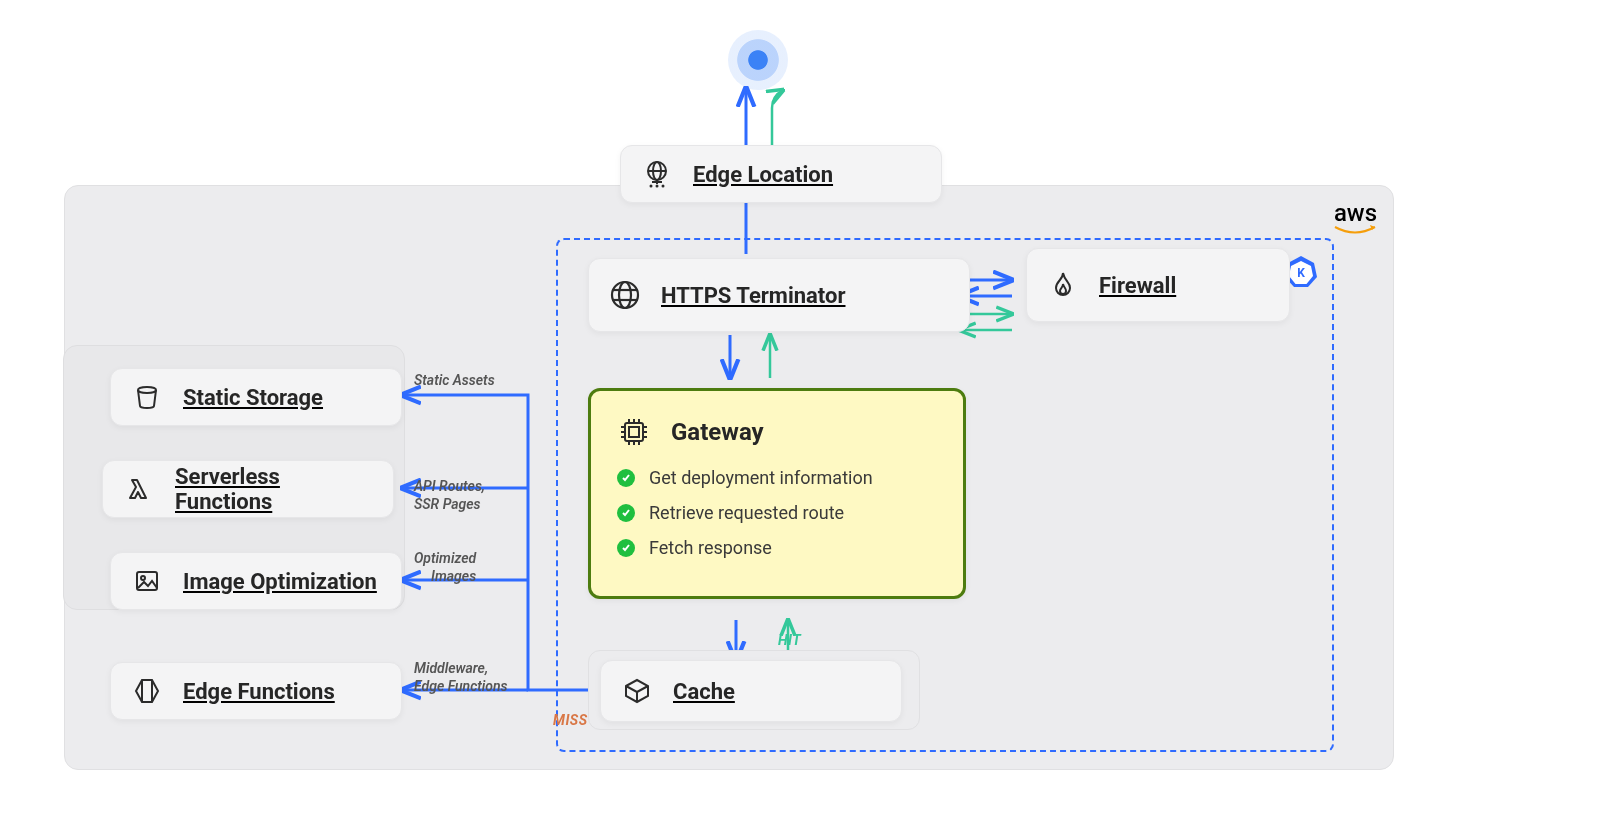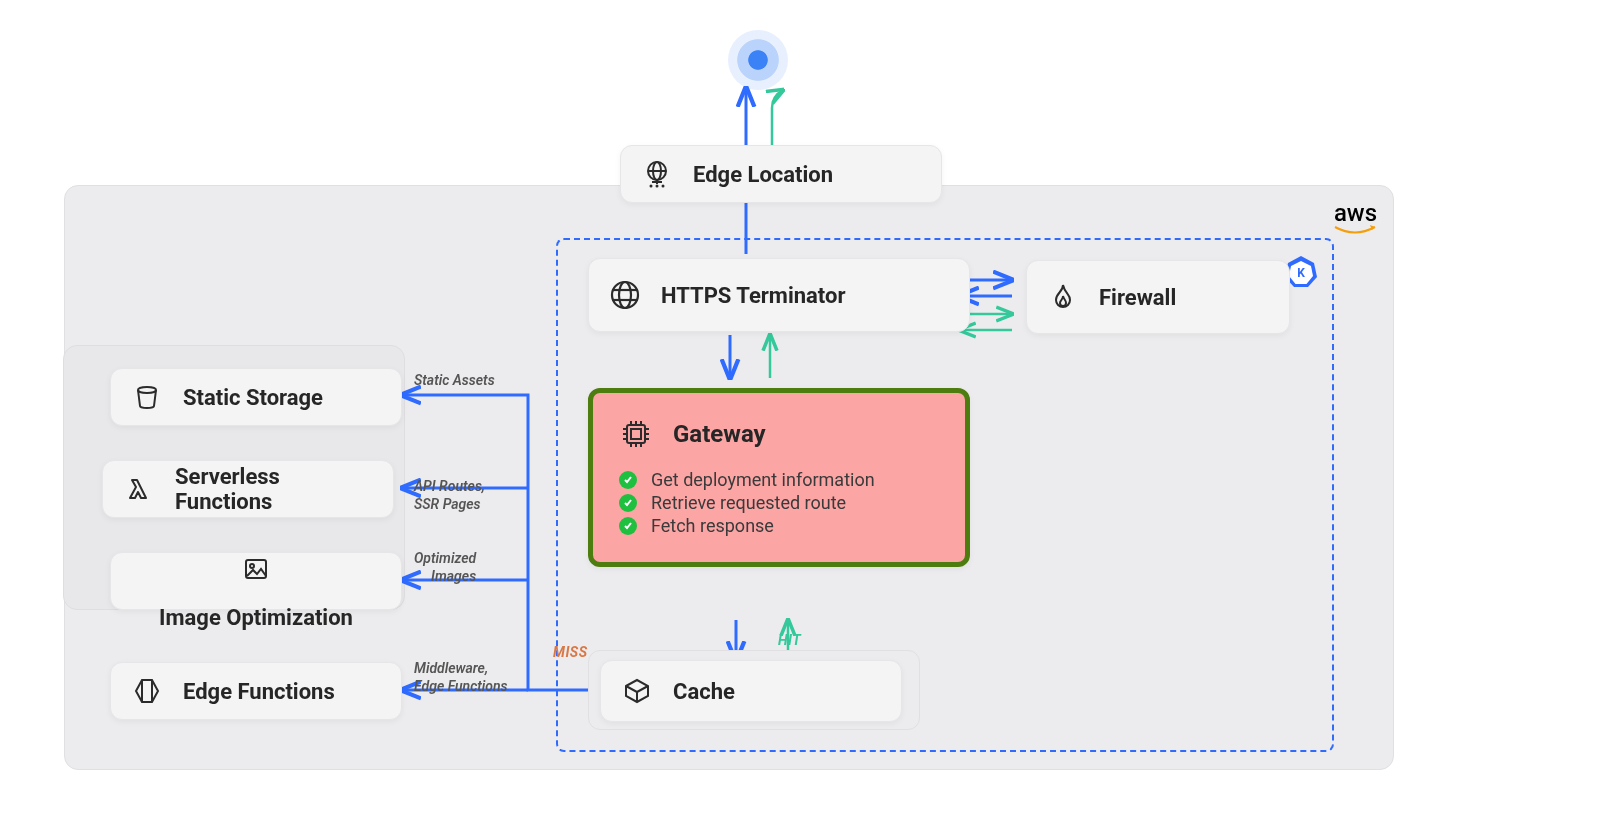--- a/index.html
+++ b/index.html
@@ -12,7 +12,7 @@
 .dashed-box{position:absolute;left:556px;top:238px;width:774px;height:510px;border:2px dashed #2f6bff;border-radius:8px;}
 .k8s-badge{position:absolute;right:14px;top:14px;width:34px;height:34px;}
 .k8s-badge svg{display:block;}
-.card{position:absolute;background:#f4f4f5;border:1px solid #e6e6e8;border-radius:12px;box-shadow:0 2px 6px rgba(0,0,0,0.05);display:flex;align-items:center;padding:0 20px;gap:20px;}
+.card{position:absolute;background:#f4f4f5;border:1px solid #e6e6e8;border-radius:12px;box-shadow:0 2px 6px rgba(0,0,0,0.05);display:flex;align-items:center;padding:0 20px;gap:20px;text-decoration:underline;}
 .card .icon{width:32px;height:32px;display:flex;align-items:center;justify-content:center;flex:0 0 32px;}
 .card .label{font-weight:700;font-size:22px;color:#262626;}
 .card.small .label{font-size:22px;}

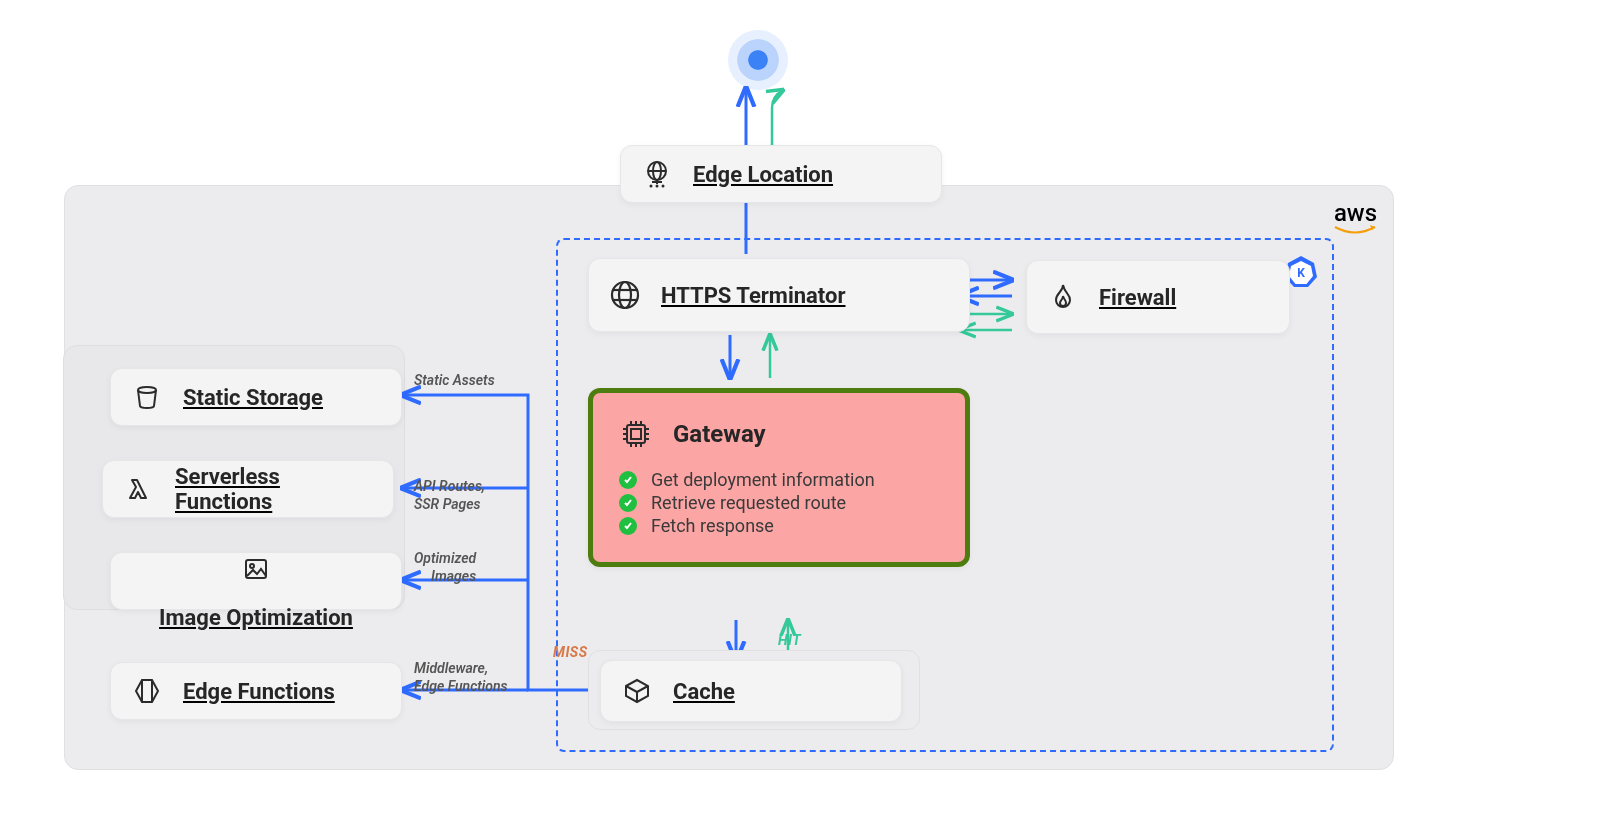--- a/index.html
+++ b/index.html
@@ -118,7 +118,7 @@
     <span class="label">HTTPS Terminator</span>
   </div>
 
-  <div class="card" style="left:1026px;top:260px;width:222px;height:72px;">
+  <div class="card" style="left:1026px;top:248px;width:222px;height:72px;">
     <span class="icon">
       <svg width="30" height="30" viewBox="0 0 30 30">
           <path d="M15 3 C15 10 8 11 8 18 a7 7 0 0 0 14 0 C22 12 17 12 15 3 Z" fill="none" stroke="#2b2b2b" stroke-width="2"></path>

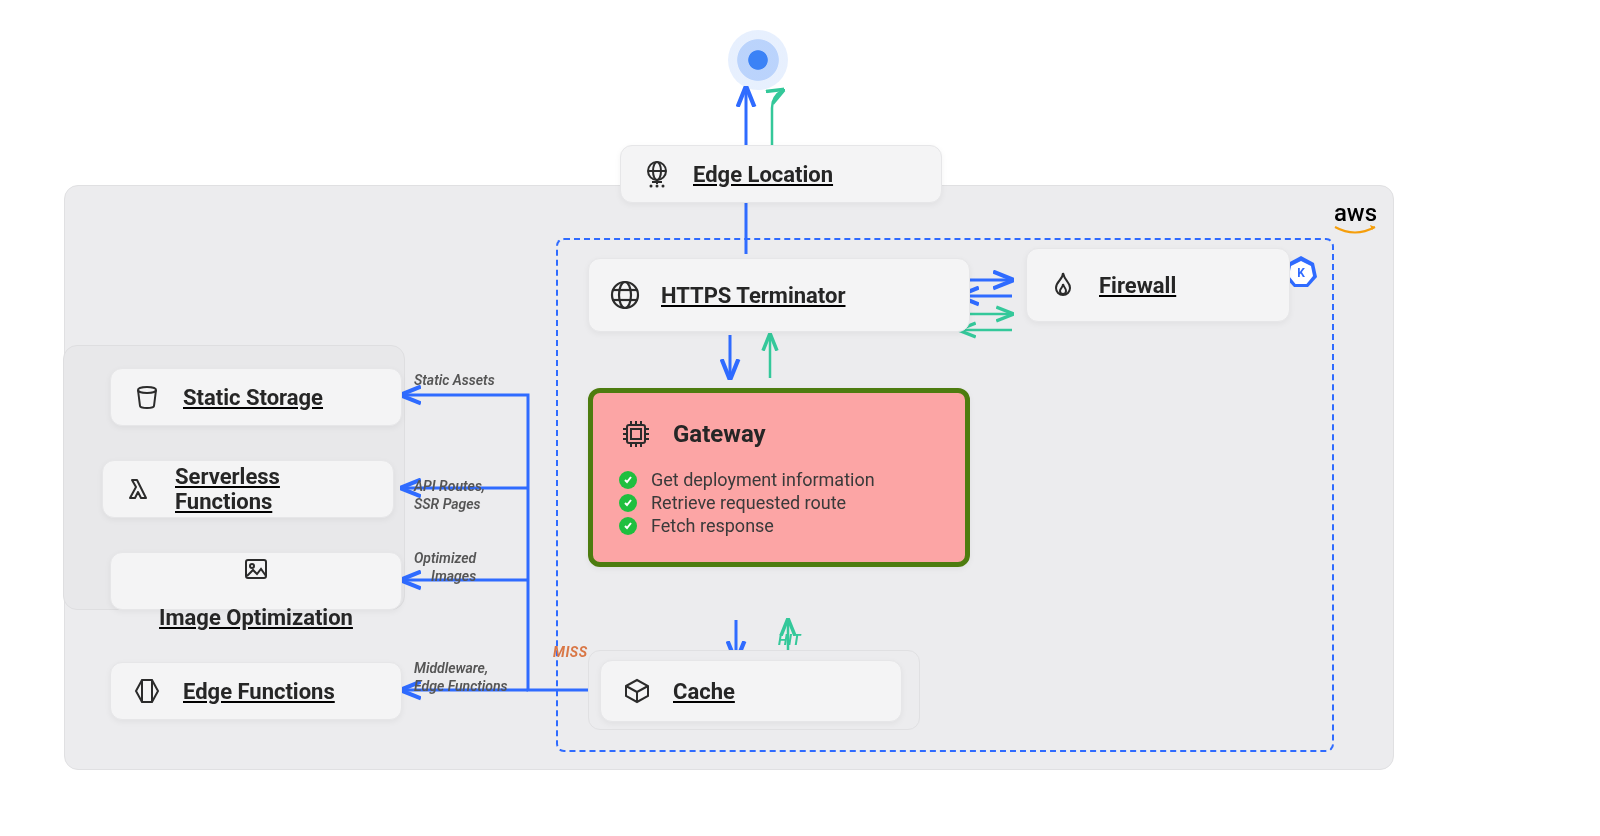--- a/index.html
+++ b/index.html
@@ -16,7 +16,7 @@
 .card .icon{width:32px;height:32px;display:flex;align-items:center;justify-content:center;flex:0 0 32px;}
 .card .label{font-weight:700;font-size:22px;color:#262626;}
 .card.small .label{font-size:22px;}
-.gateway-card{position:absolute;background:#fca5a5;border:5px solid #4d7c0f;border-radius:12px;box-shadow:0 2px 6px rgba(0,0,0,0.05);padding:24px 26px;}
+.gateway-card{position:absolute;background:#fef9c3;border:3px solid #4d7c0f;border-radius:12px;box-shadow:0 2px 6px rgba(0,0,0,0.05);padding:24px 26px;}
 .gateway-head{display:flex;align-items:center;gap:20px;margin-bottom:18px;}
 .gateway-head .icon{width:34px;height:34px;}
 .gateway-head .label{font-weight:700;font-size:24px;color:#262626;}

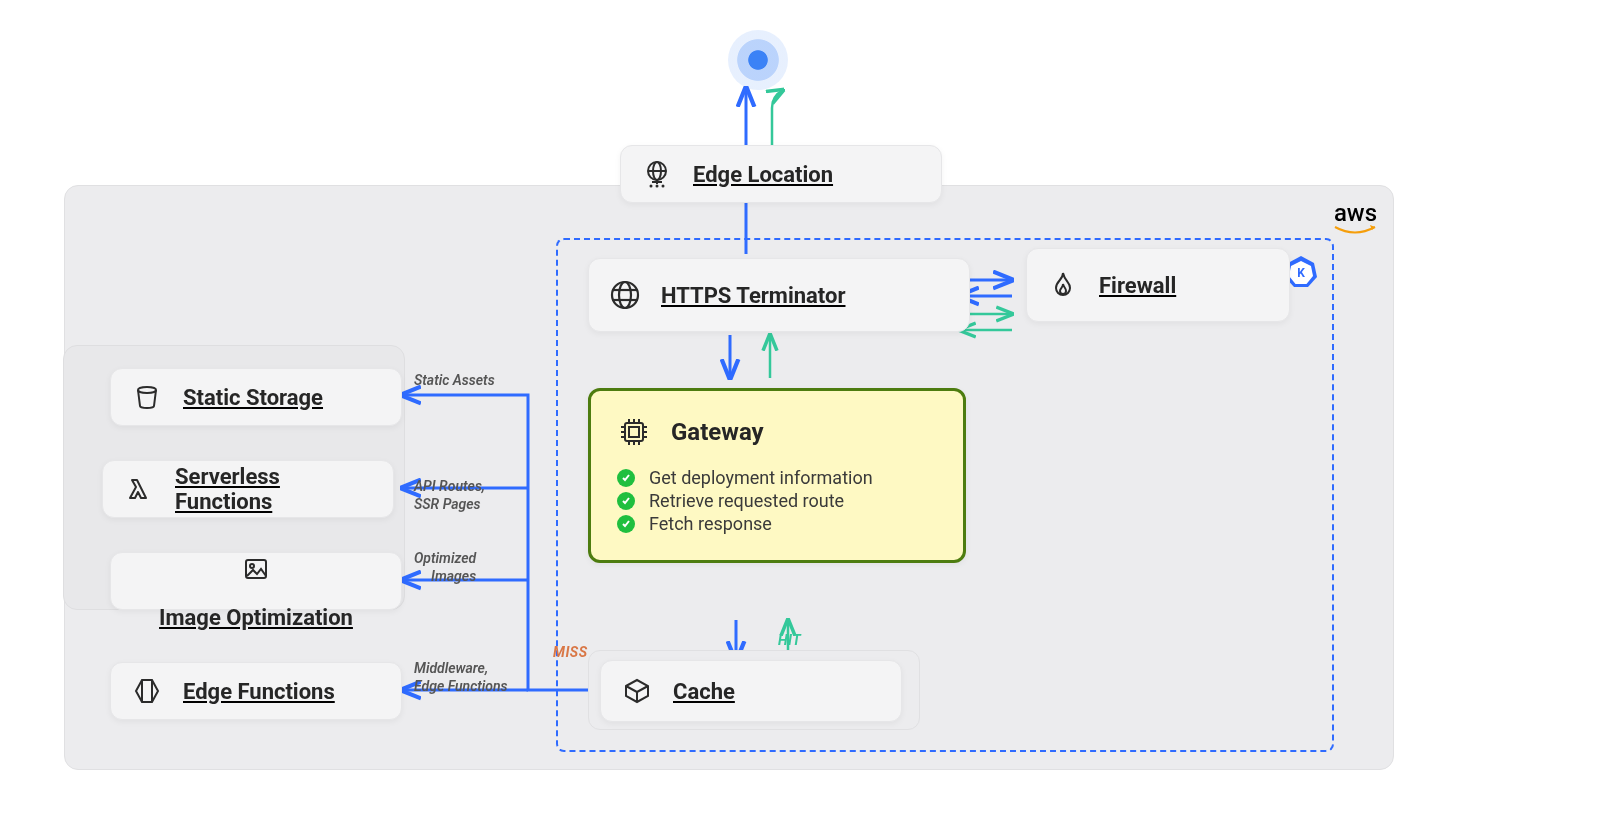--- a/index.html
+++ b/index.html
@@ -21,7 +21,7 @@
 .gateway-head .icon{width:34px;height:34px;}
 .gateway-head .label{font-weight:700;font-size:24px;color:#262626;}
 .gateway-list{list-style:none;margin:0;padding:0;}
-.gateway-list li{display:flex;align-items:center;gap:14px;font-size:18px;color:#3a3a3a;margin:2px 0;}
+.gateway-list li{display:flex;align-items:center;gap:14px;font-size:18px;color:#3a3a3a;margin:14px 0;}
 .check{width:18px;height:18px;border-radius:50%;background:#1fbf3f;display:flex;align-items:center;justify-content:center;flex:0 0 18px;}
 .check svg{display:block;}
 .cache-shadow{position:absolute;background:#ececee;border:1px solid #e0e0e2;border-radius:12px;}

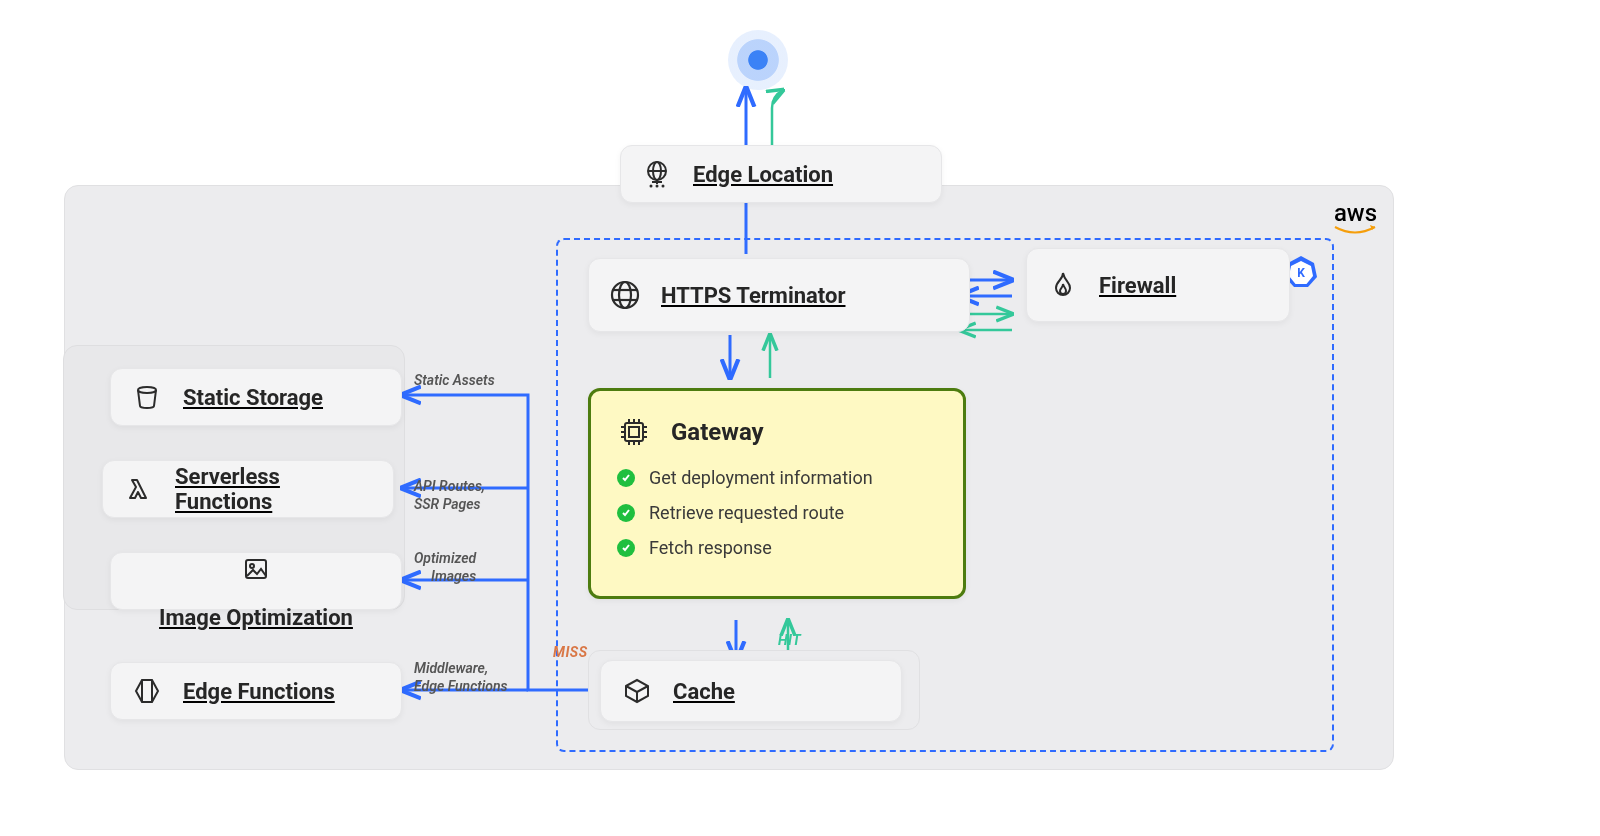--- a/index.html
+++ b/index.html
@@ -208,7 +208,7 @@
       </span>
     <span class="label">Serverless Functions</span>
   </div>
-  <div class="card small" style="left:110px;top:552px;width:250px;height:56px;flex-direction:column;">
+  <div class="card small" style="left:110px;top:552px;width:250px;height:56px;">
     <span class="icon">
         <svg width="26" height="26" viewBox="0 0 26 26">
           <rect x="3" y="4" width="20" height="18" rx="2" fill="none" stroke="#2b2b2b" stroke-width="2"></rect>

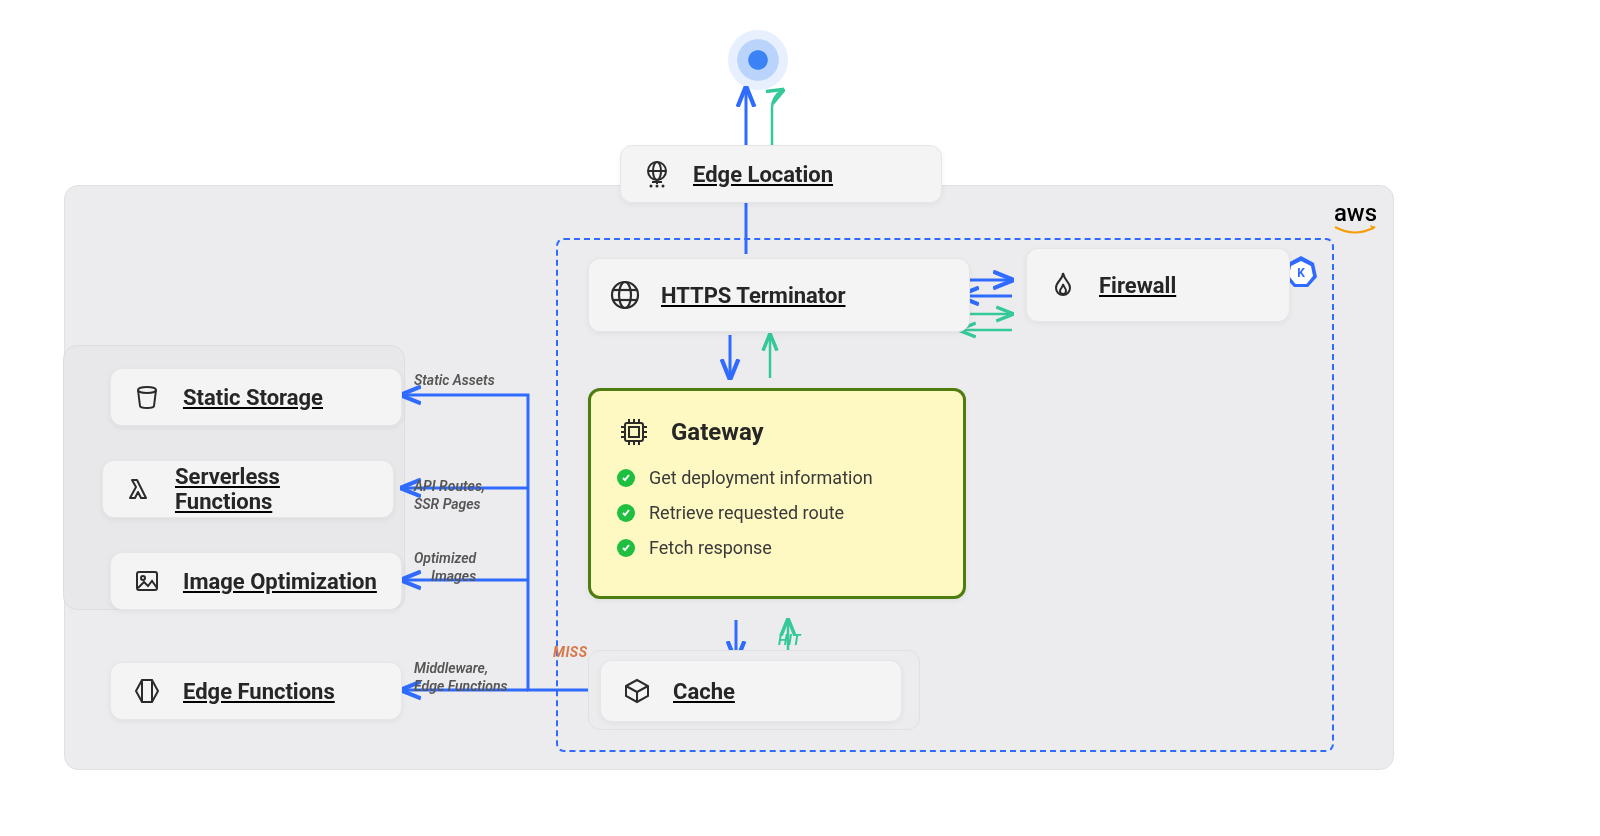--- a/index.html
+++ b/index.html
@@ -236,7 +236,7 @@
 Images</div>
   <div class="edge-label" style="left:414px;top:660px;white-space:pre;">Middleware,
 Edge Functions</div>
-  <div class="miss-label" style="left:553px;top:644px;">MISS</div>
+  <div class="miss-label" style="left:553px;top:712px;">MISS</div>
   <div class="hit-label" style="left:778px;top:632px;">HIT</div>
 
 </div>

